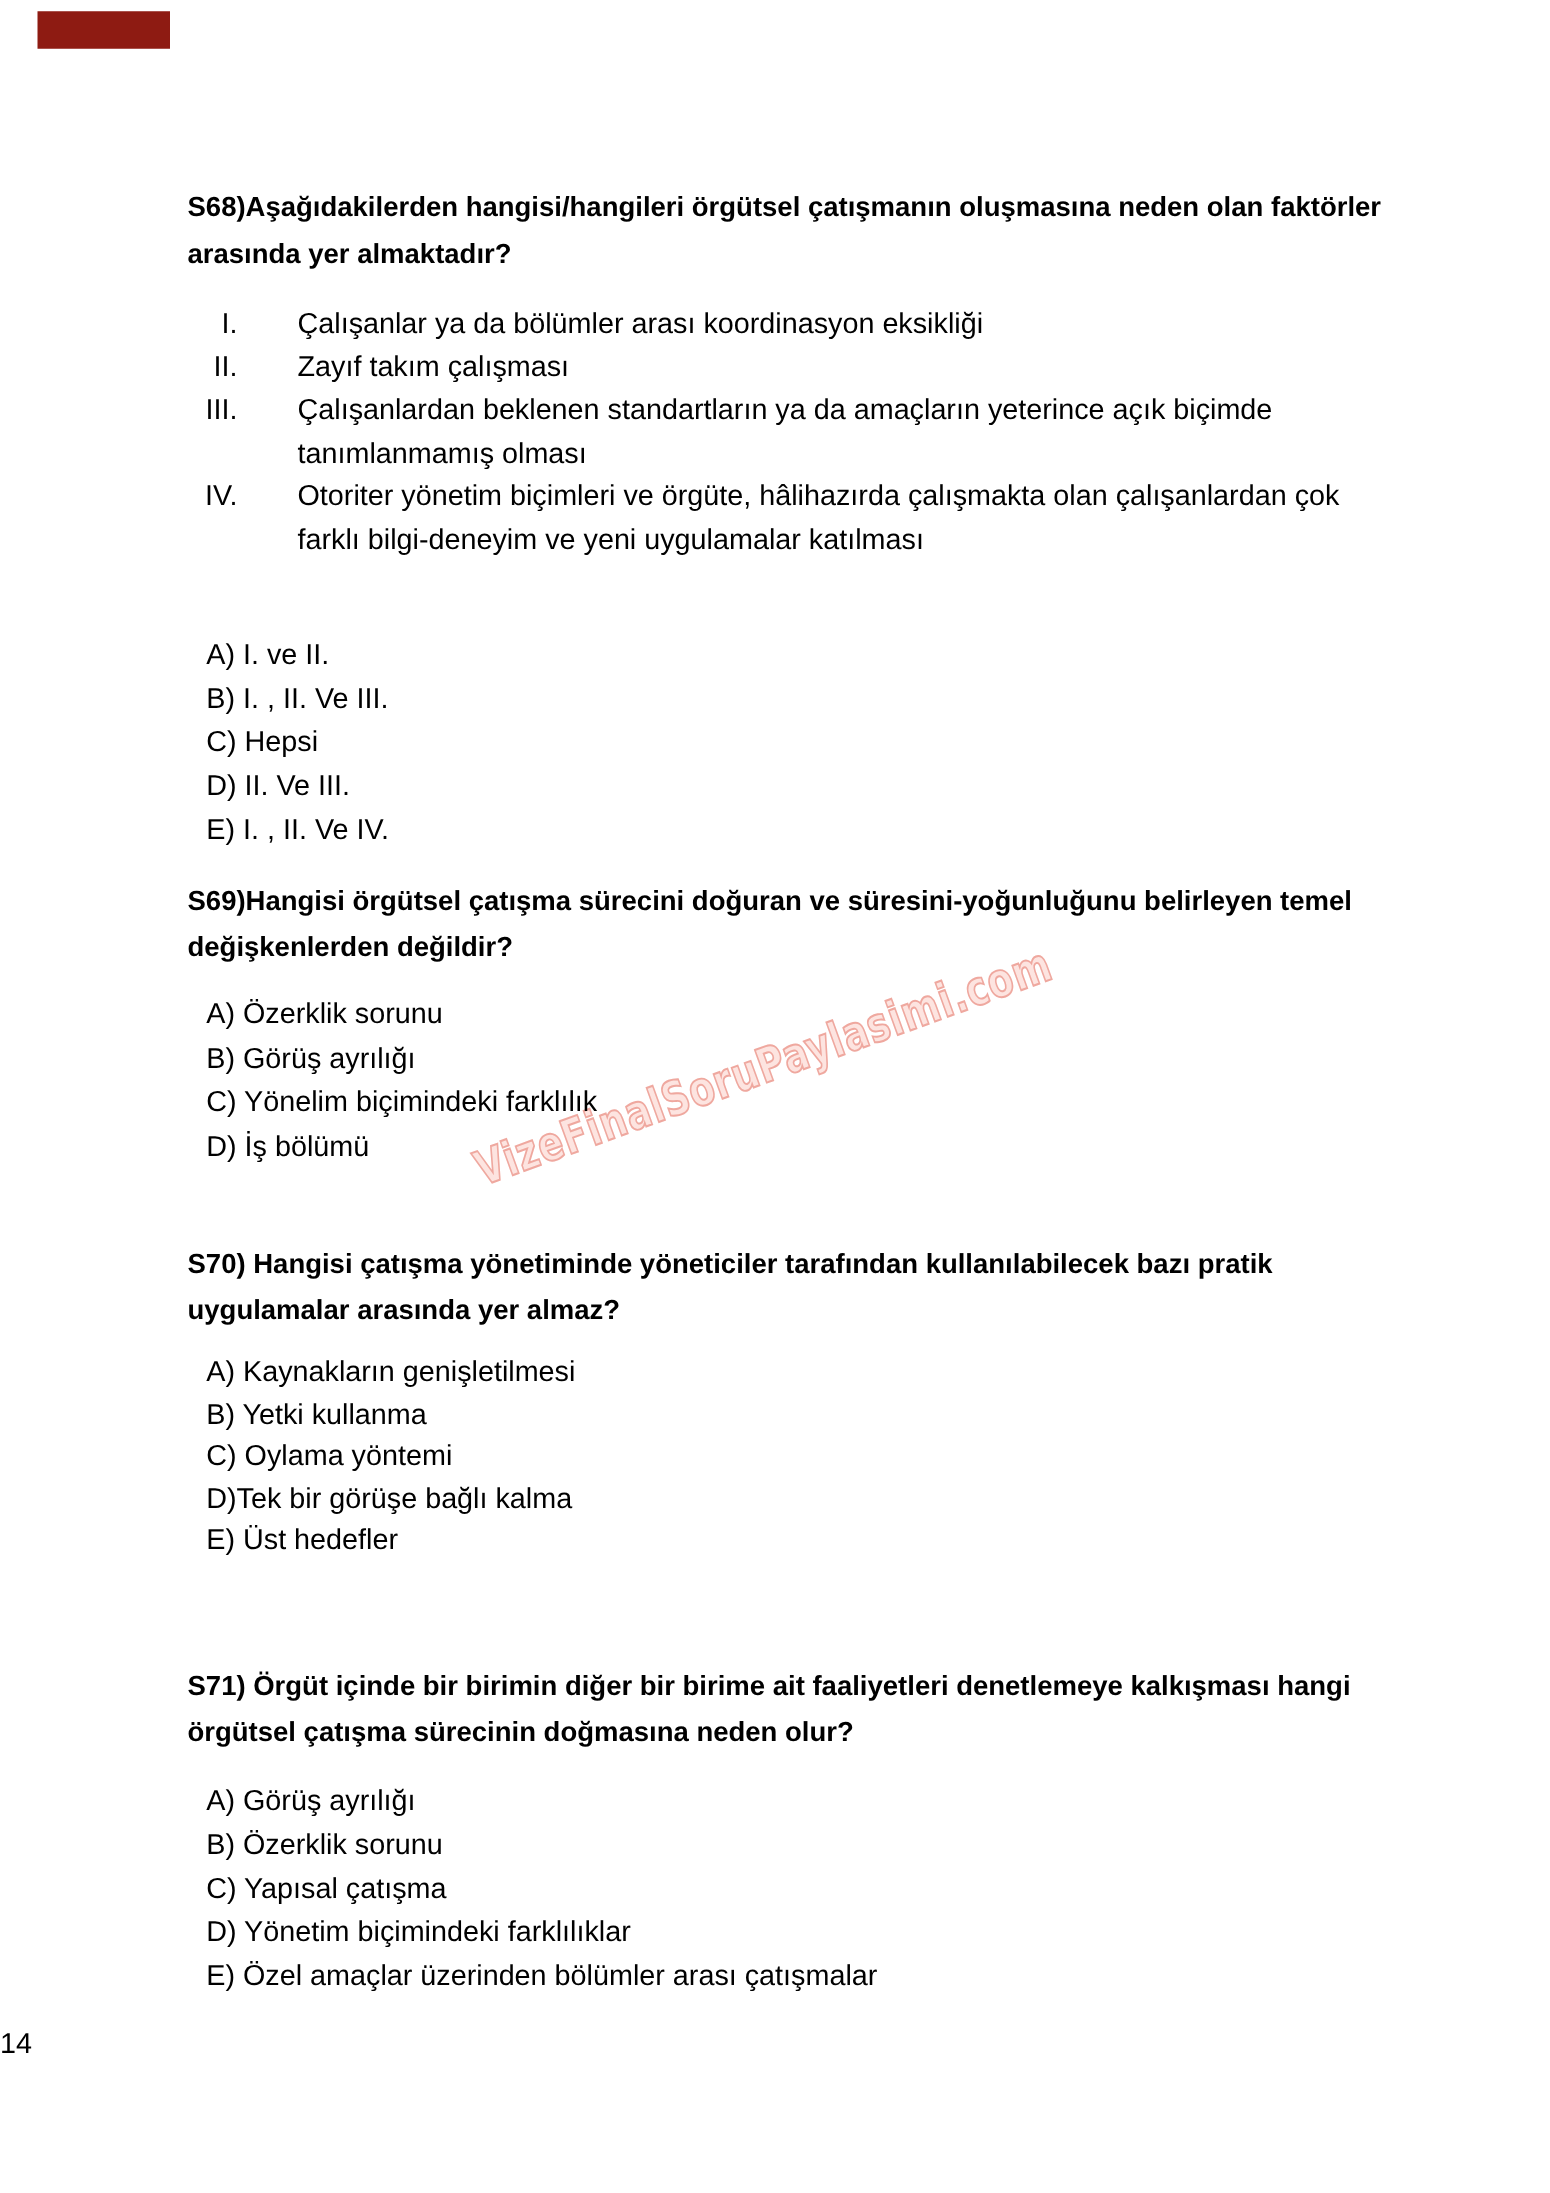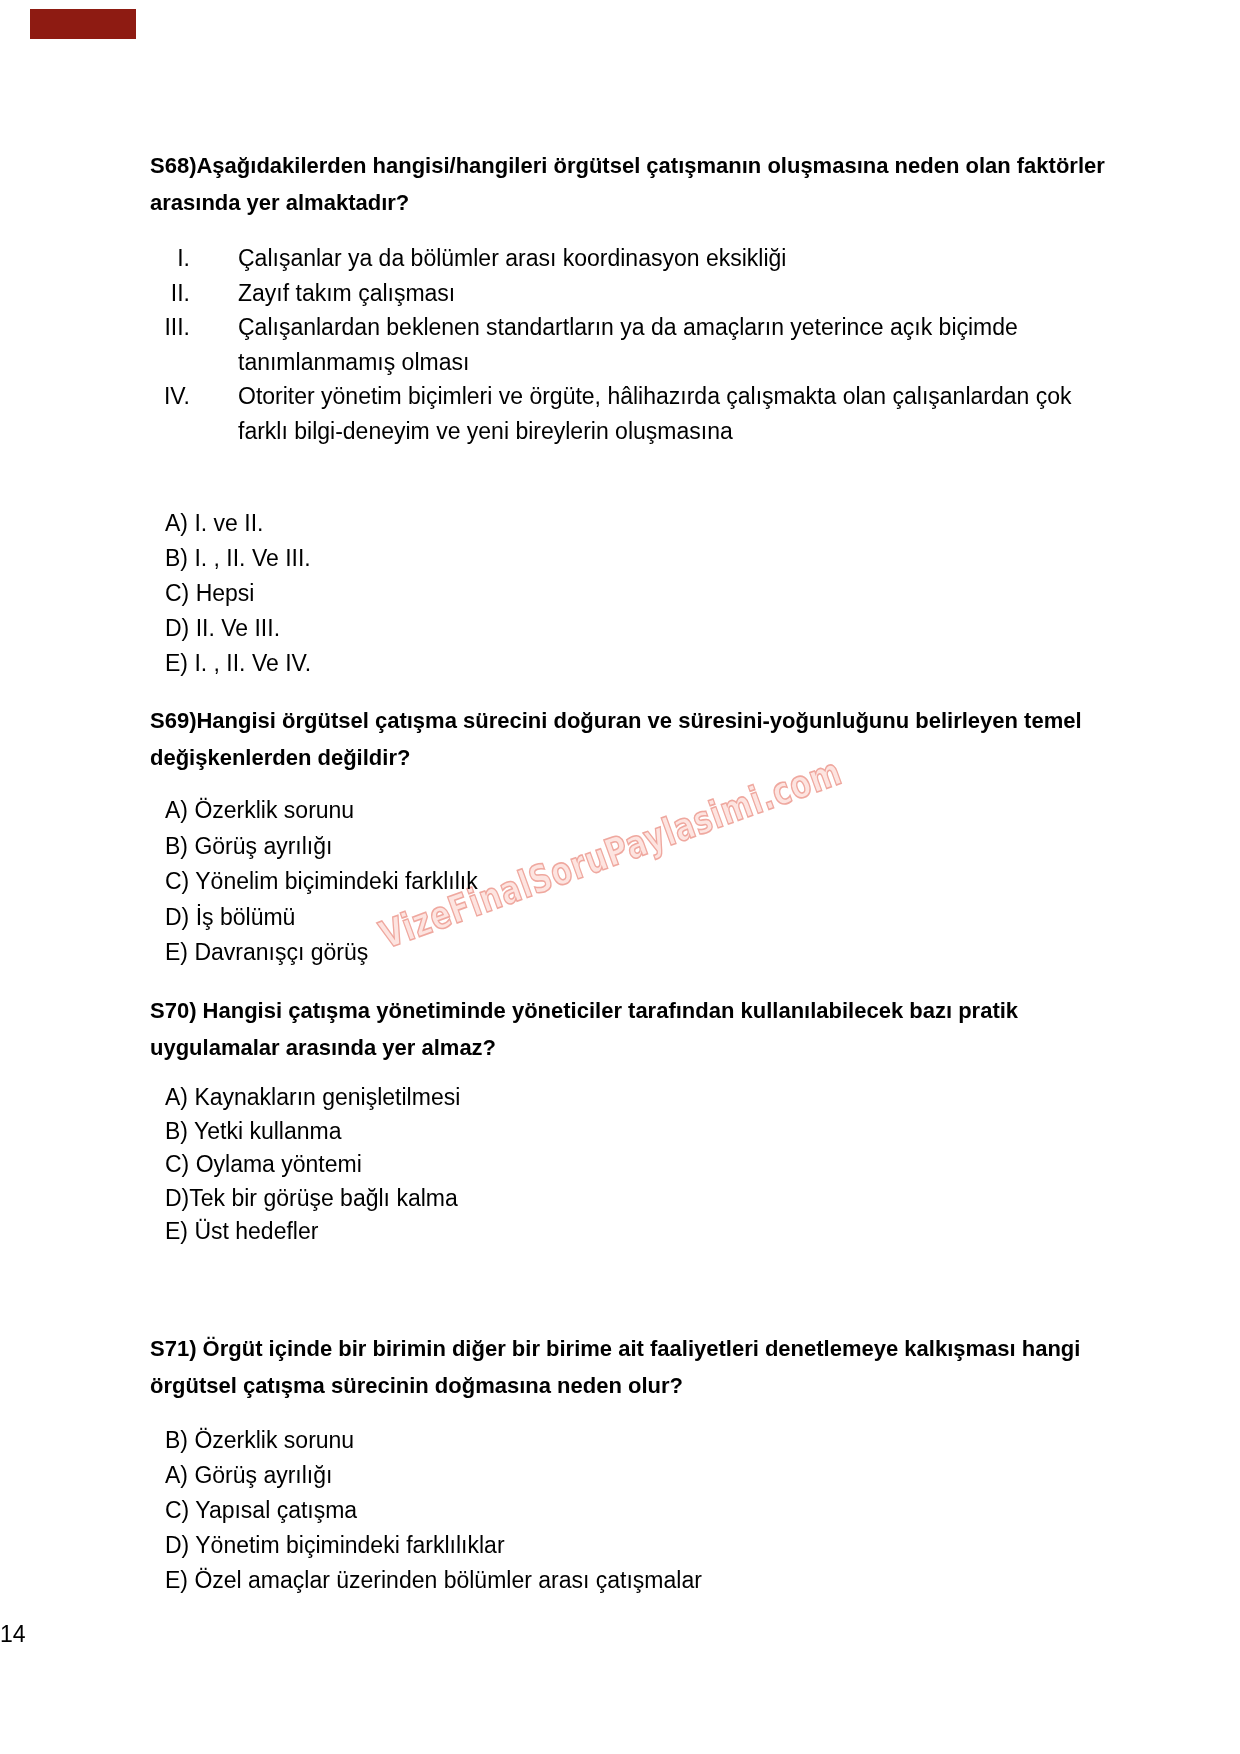--- a/index.html
+++ b/index.html
@@ -102,7 +102,7 @@
       <div class="roman-num">IV.</div>
       <div class="roman-text">
         <div>Otoriter yönetim biçimleri ve örgüte, hâlihazırda çalışmakta olan çalışanlardan çok</div>
-        <div>farklı bilgi-deneyim ve yeni bireylerin oluşmasına</div>
+        <div>farklı bilgi-deneyim ve yeni uygulamalar katılması</div>
       </div>
     </div>
   </div>

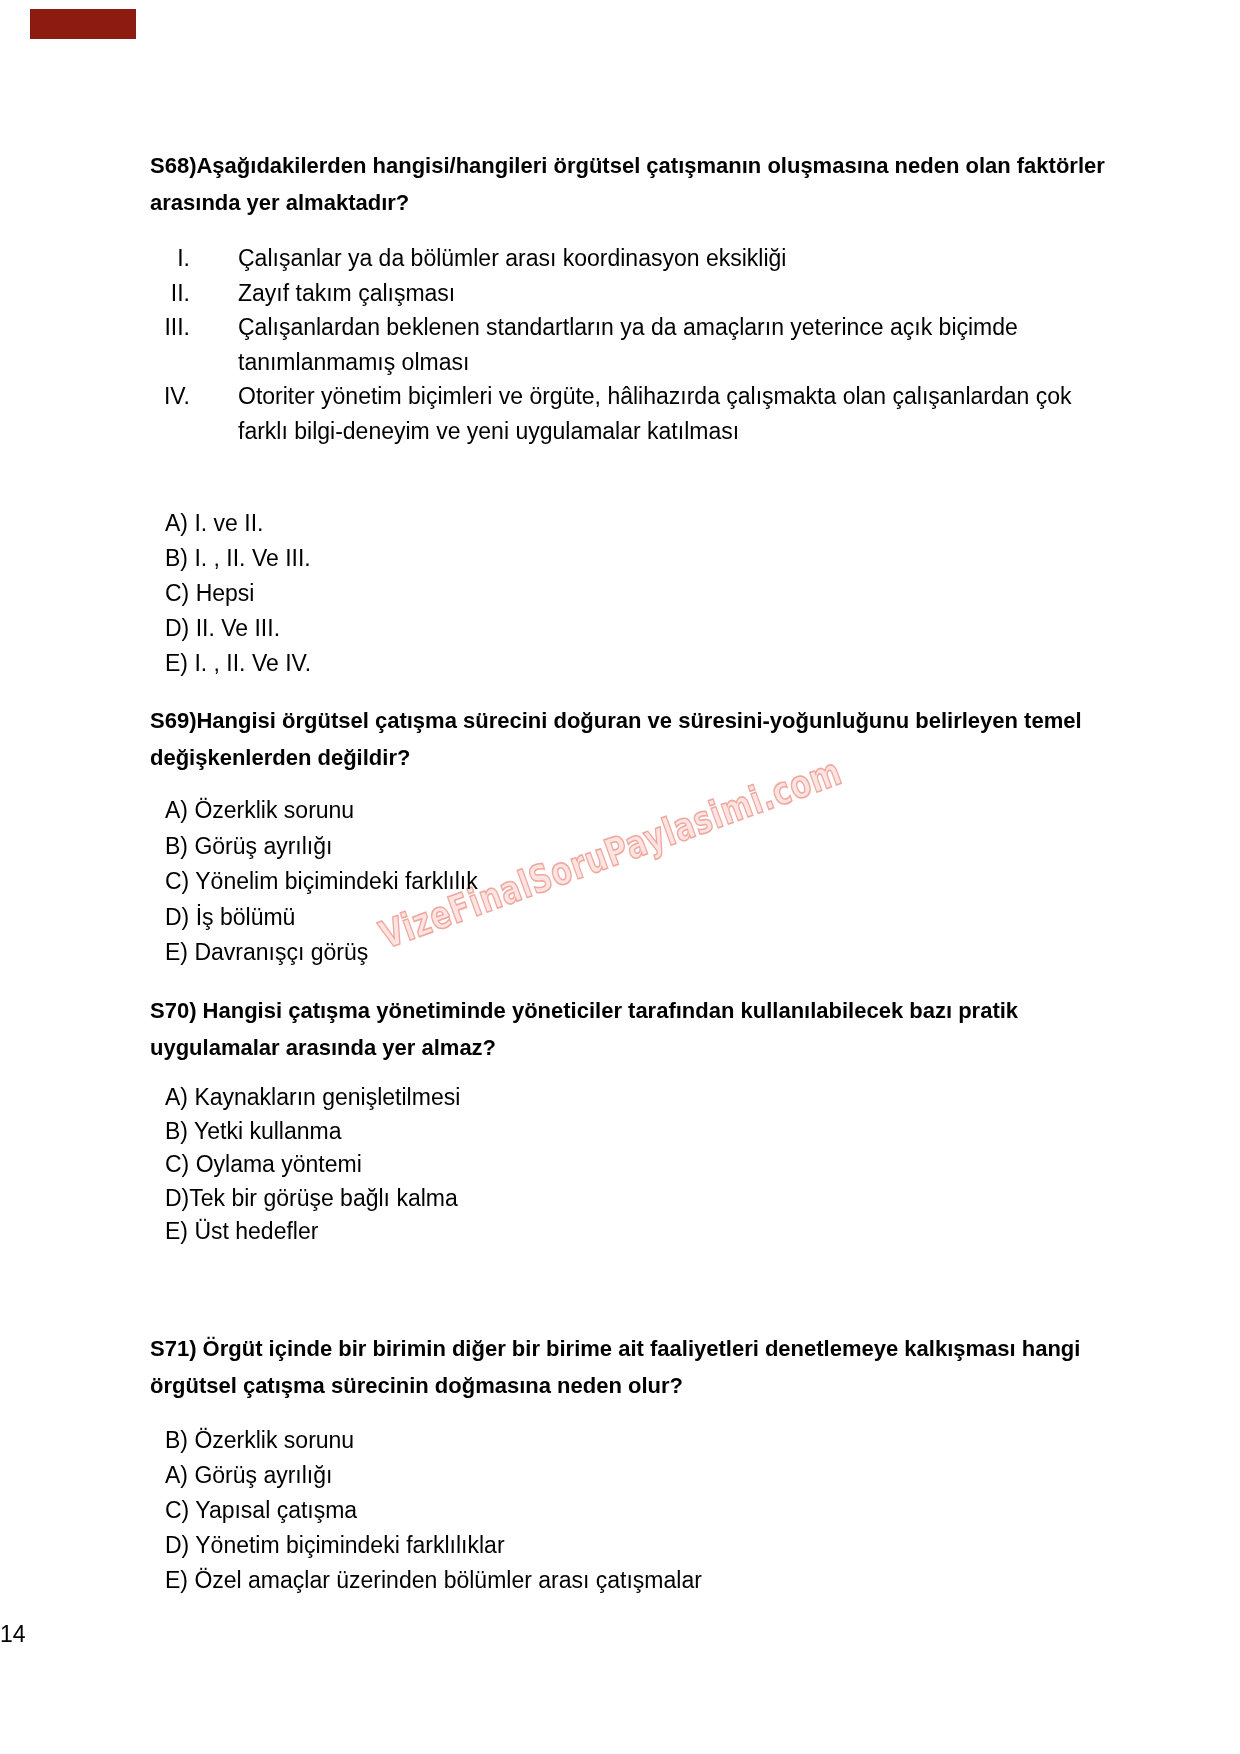--- a/index.html
+++ b/index.html
@@ -125,7 +125,6 @@
     <div>B) Görüş ayrılığı</div>
     <div>C) Yönelim biçimindeki farklılık</div>
     <div>D) İş bölümü</div>
-    <div>E) Davranışçı görüş</div>
   </div>
 
   <div class="q-header h70">

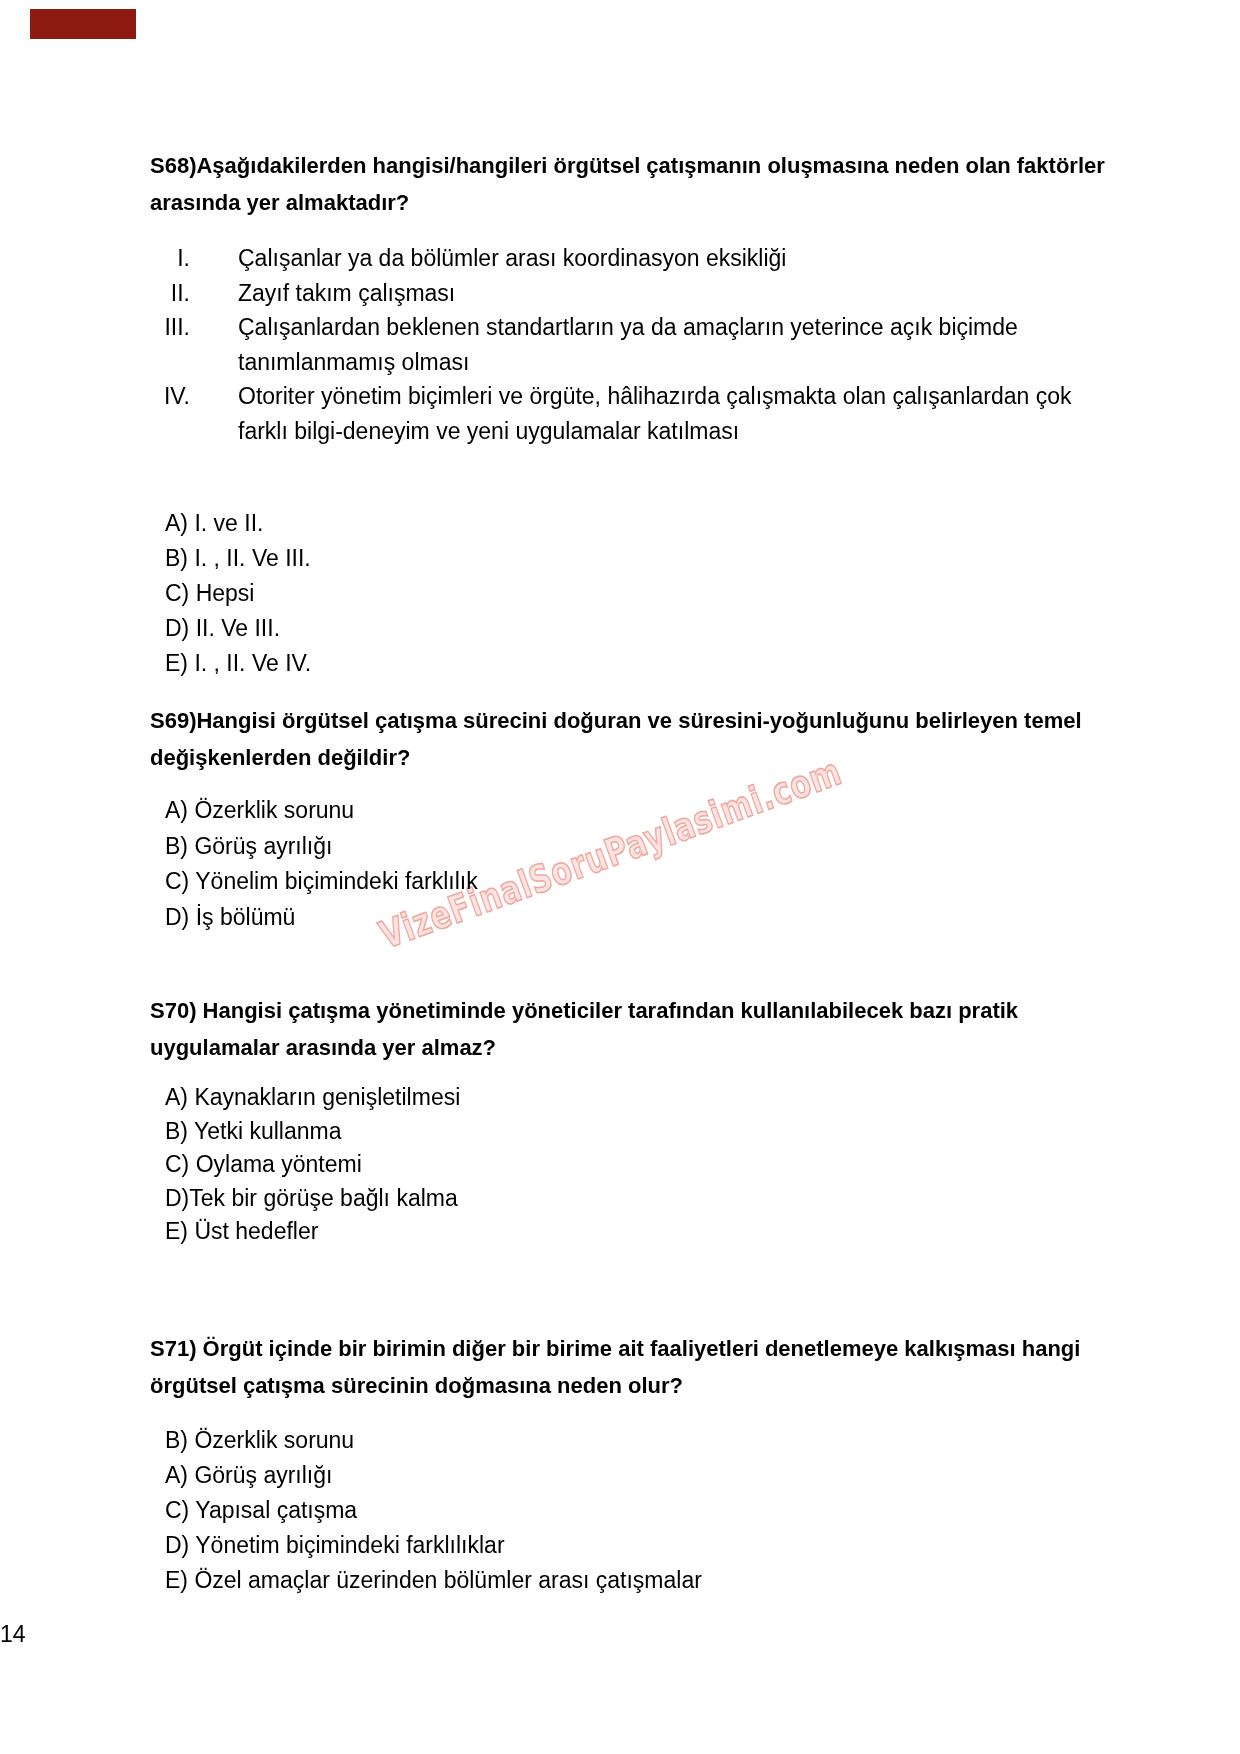--- a/index.html
+++ b/index.html
@@ -146,8 +146,8 @@
   </div>
 
   <div class="options o71">
+    <div>A) Görüş ayrılığı</div>
     <div>B) Özerklik sorunu</div>
-    <div>A) Görüş ayrılığı</div>
     <div>C) Yapısal çatışma</div>
     <div>D) Yönetim biçimindeki farklılıklar</div>
     <div>E) Özel amaçlar üzerinden bölümler arası çatışmalar</div>

